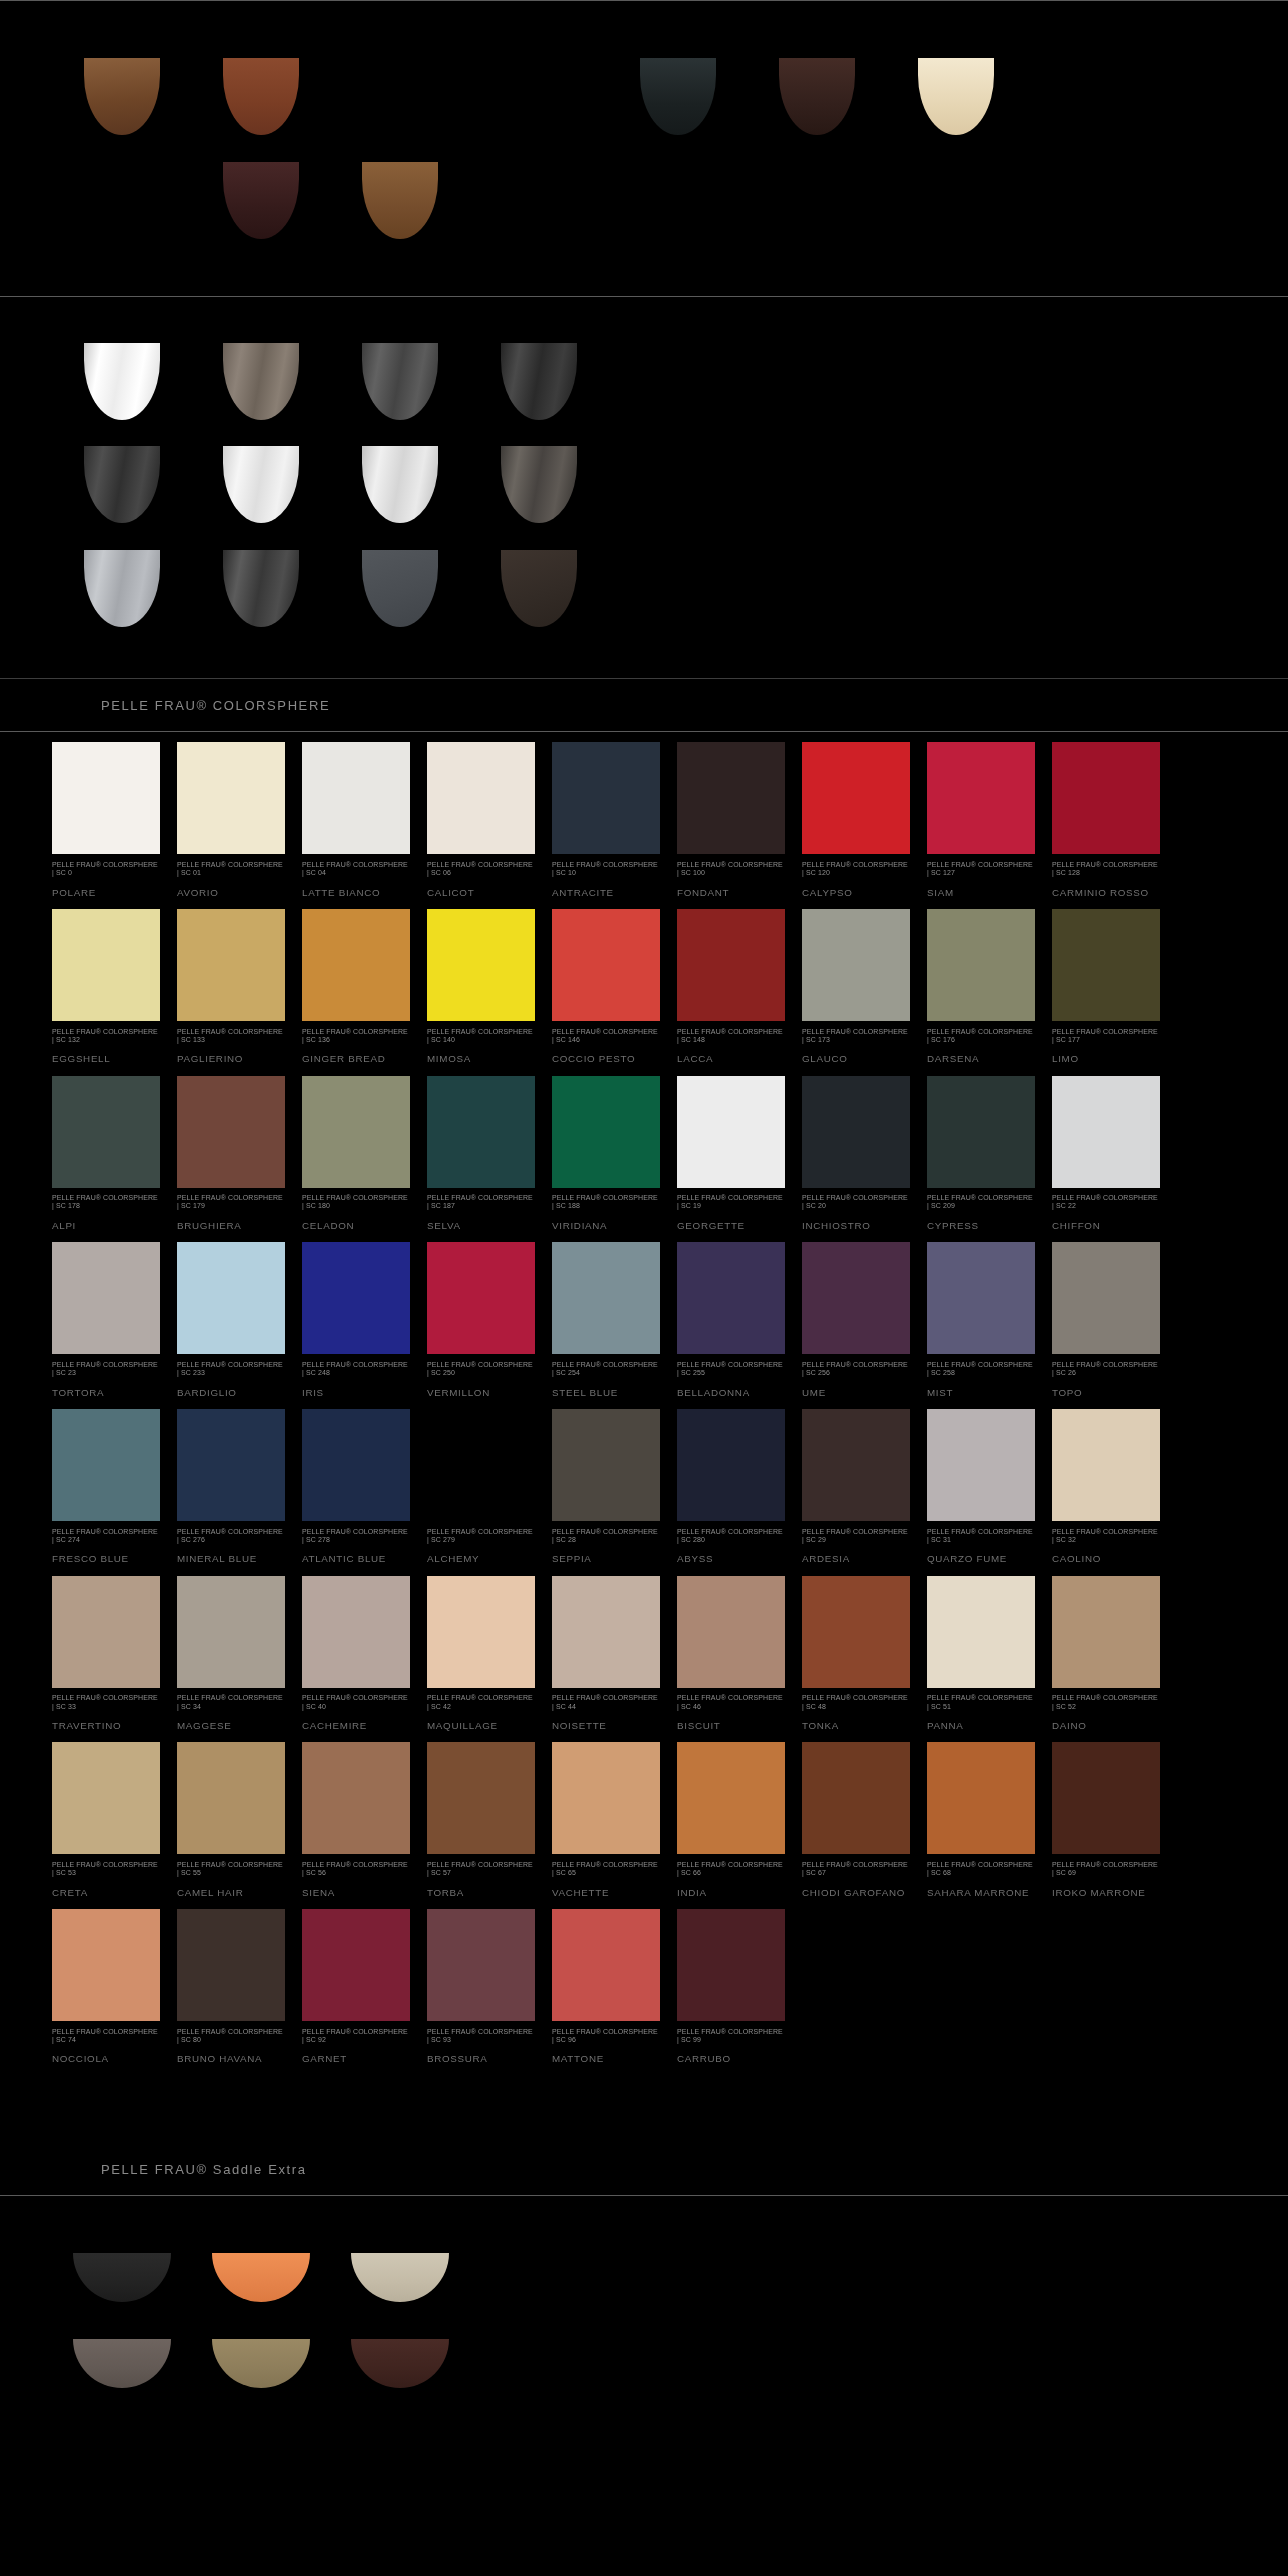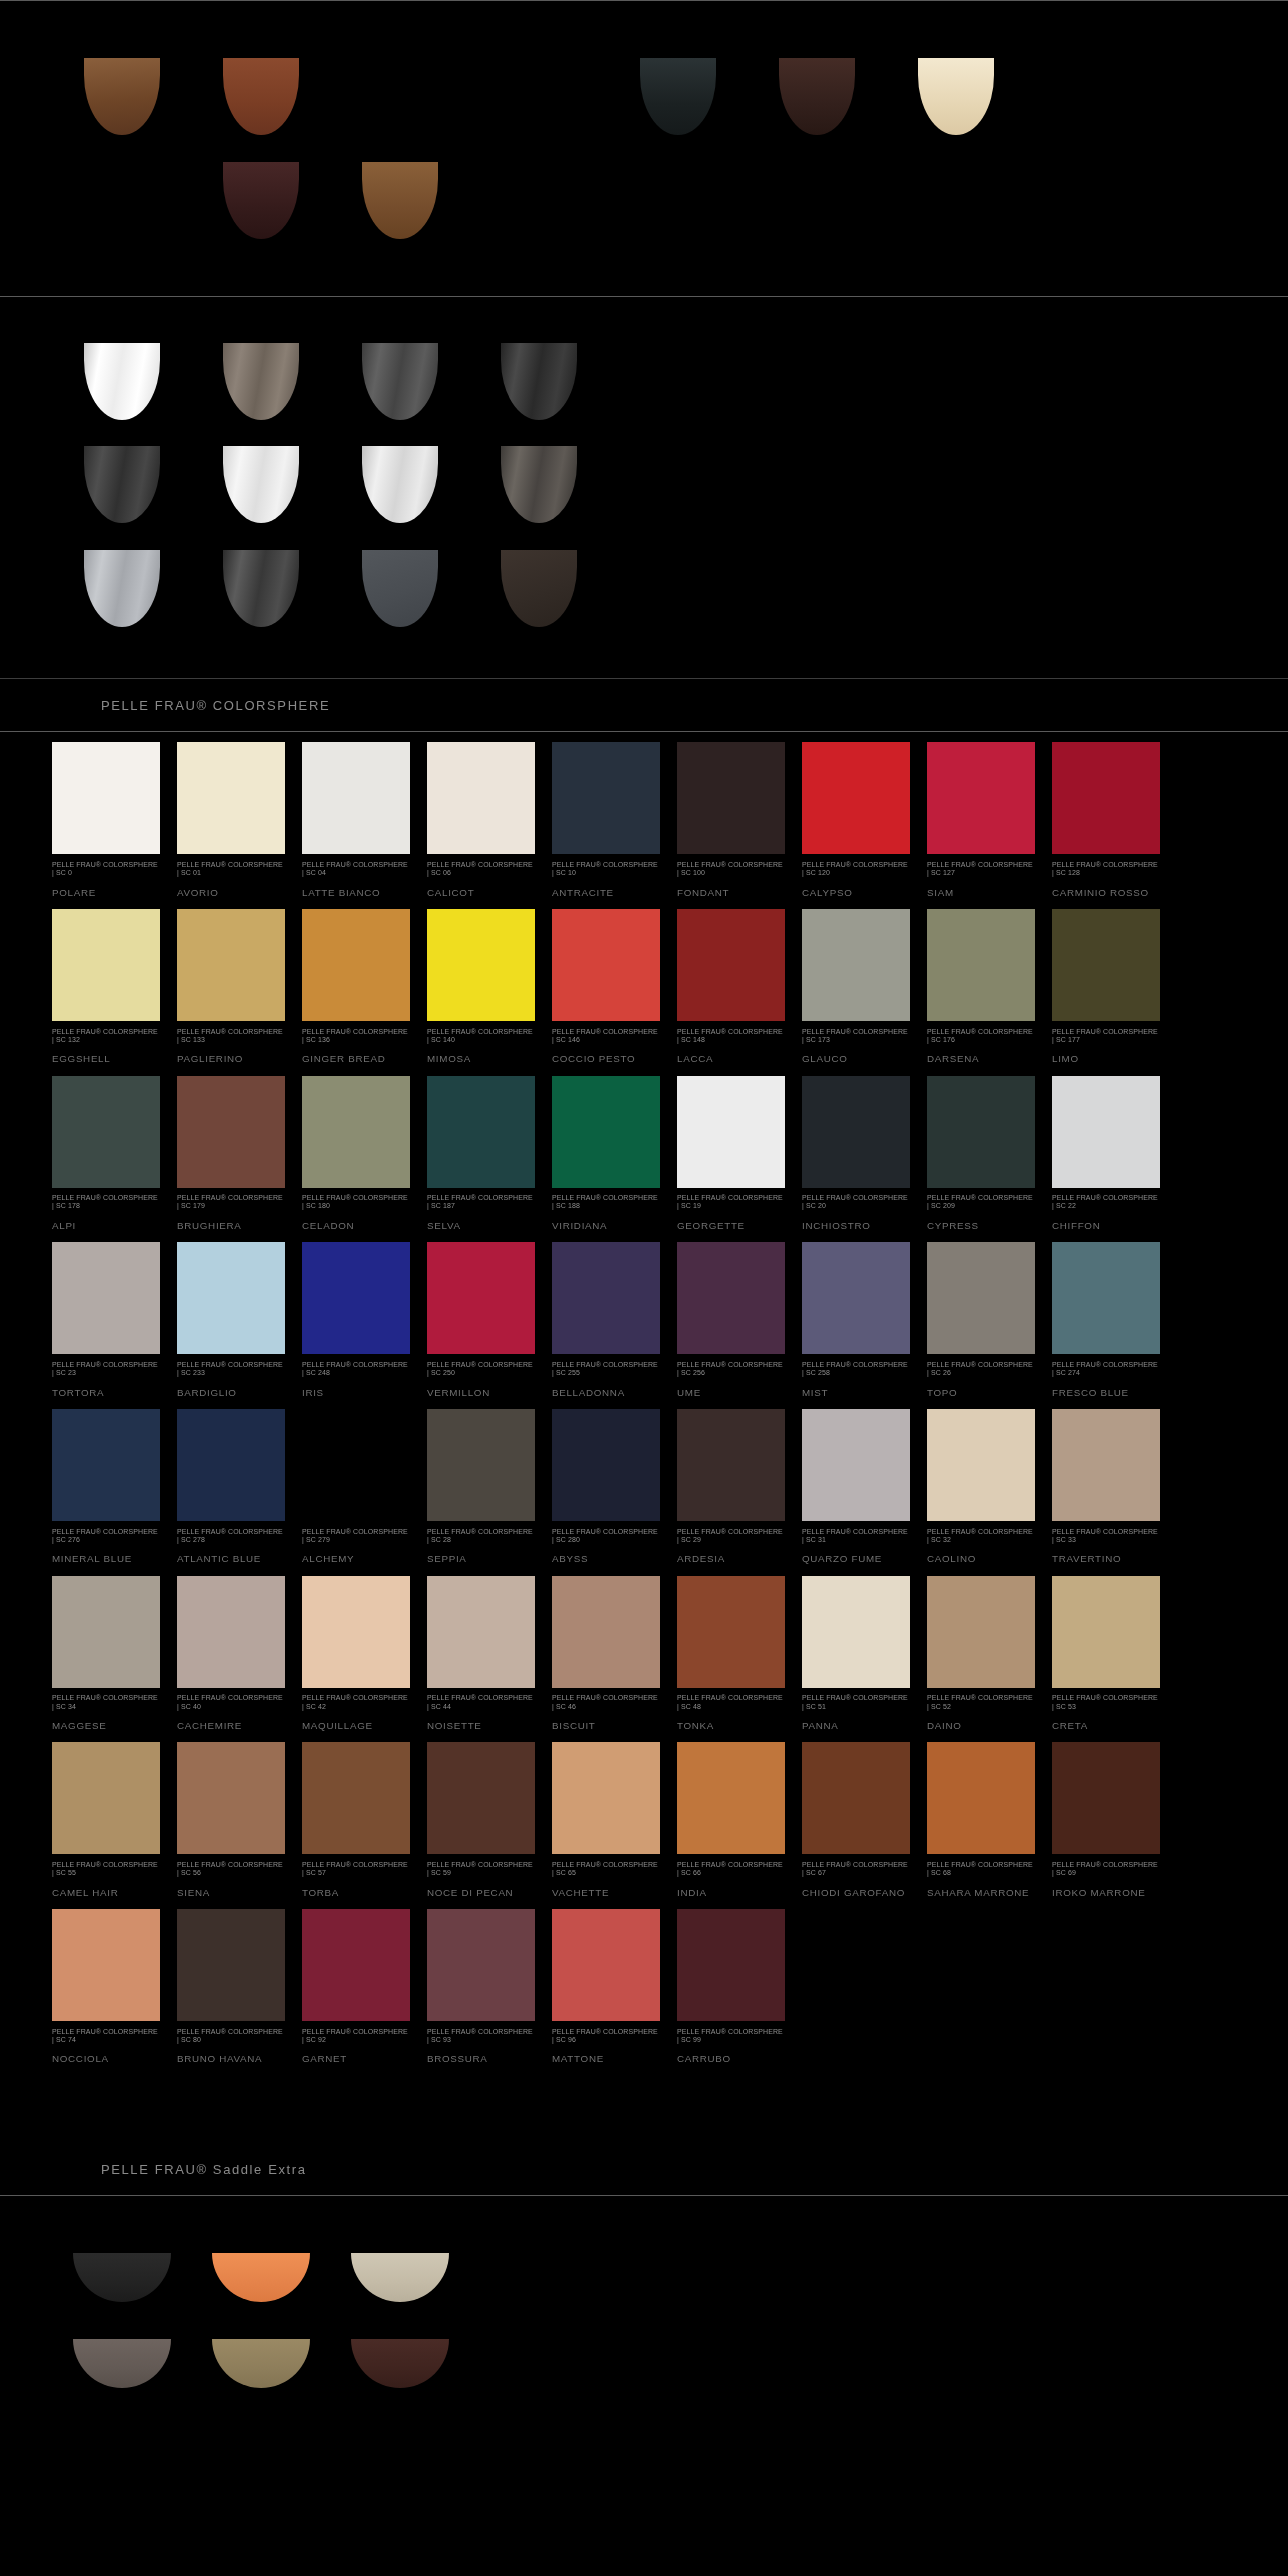--- a/index.html
+++ b/index.html
@@ -356,6 +356,11 @@
           <div class="cs-name">VERMILLON</div>
         </div>
         <div class="cs-item">
+          <div class="cs-swatch" title="STEEL BLUE" style="background: rgb(123, 143, 150);"></div>
+          <div class="cs-code"><span>PELLE FRAU® COLORSPHERE</span><span class="ln2">| SC 254</span></div>
+          <div class="cs-name">STEEL BLUE</div>
+        </div>
+        <div class="cs-item">
           <div class="cs-swatch" title="BELLADONNA" style="background: rgb(58, 49, 86);"></div>
           <div class="cs-code"><span>PELLE FRAU® COLORSPHERE</span><span class="ln2">| SC 255</span></div>
           <div class="cs-name">BELLADONNA</div>

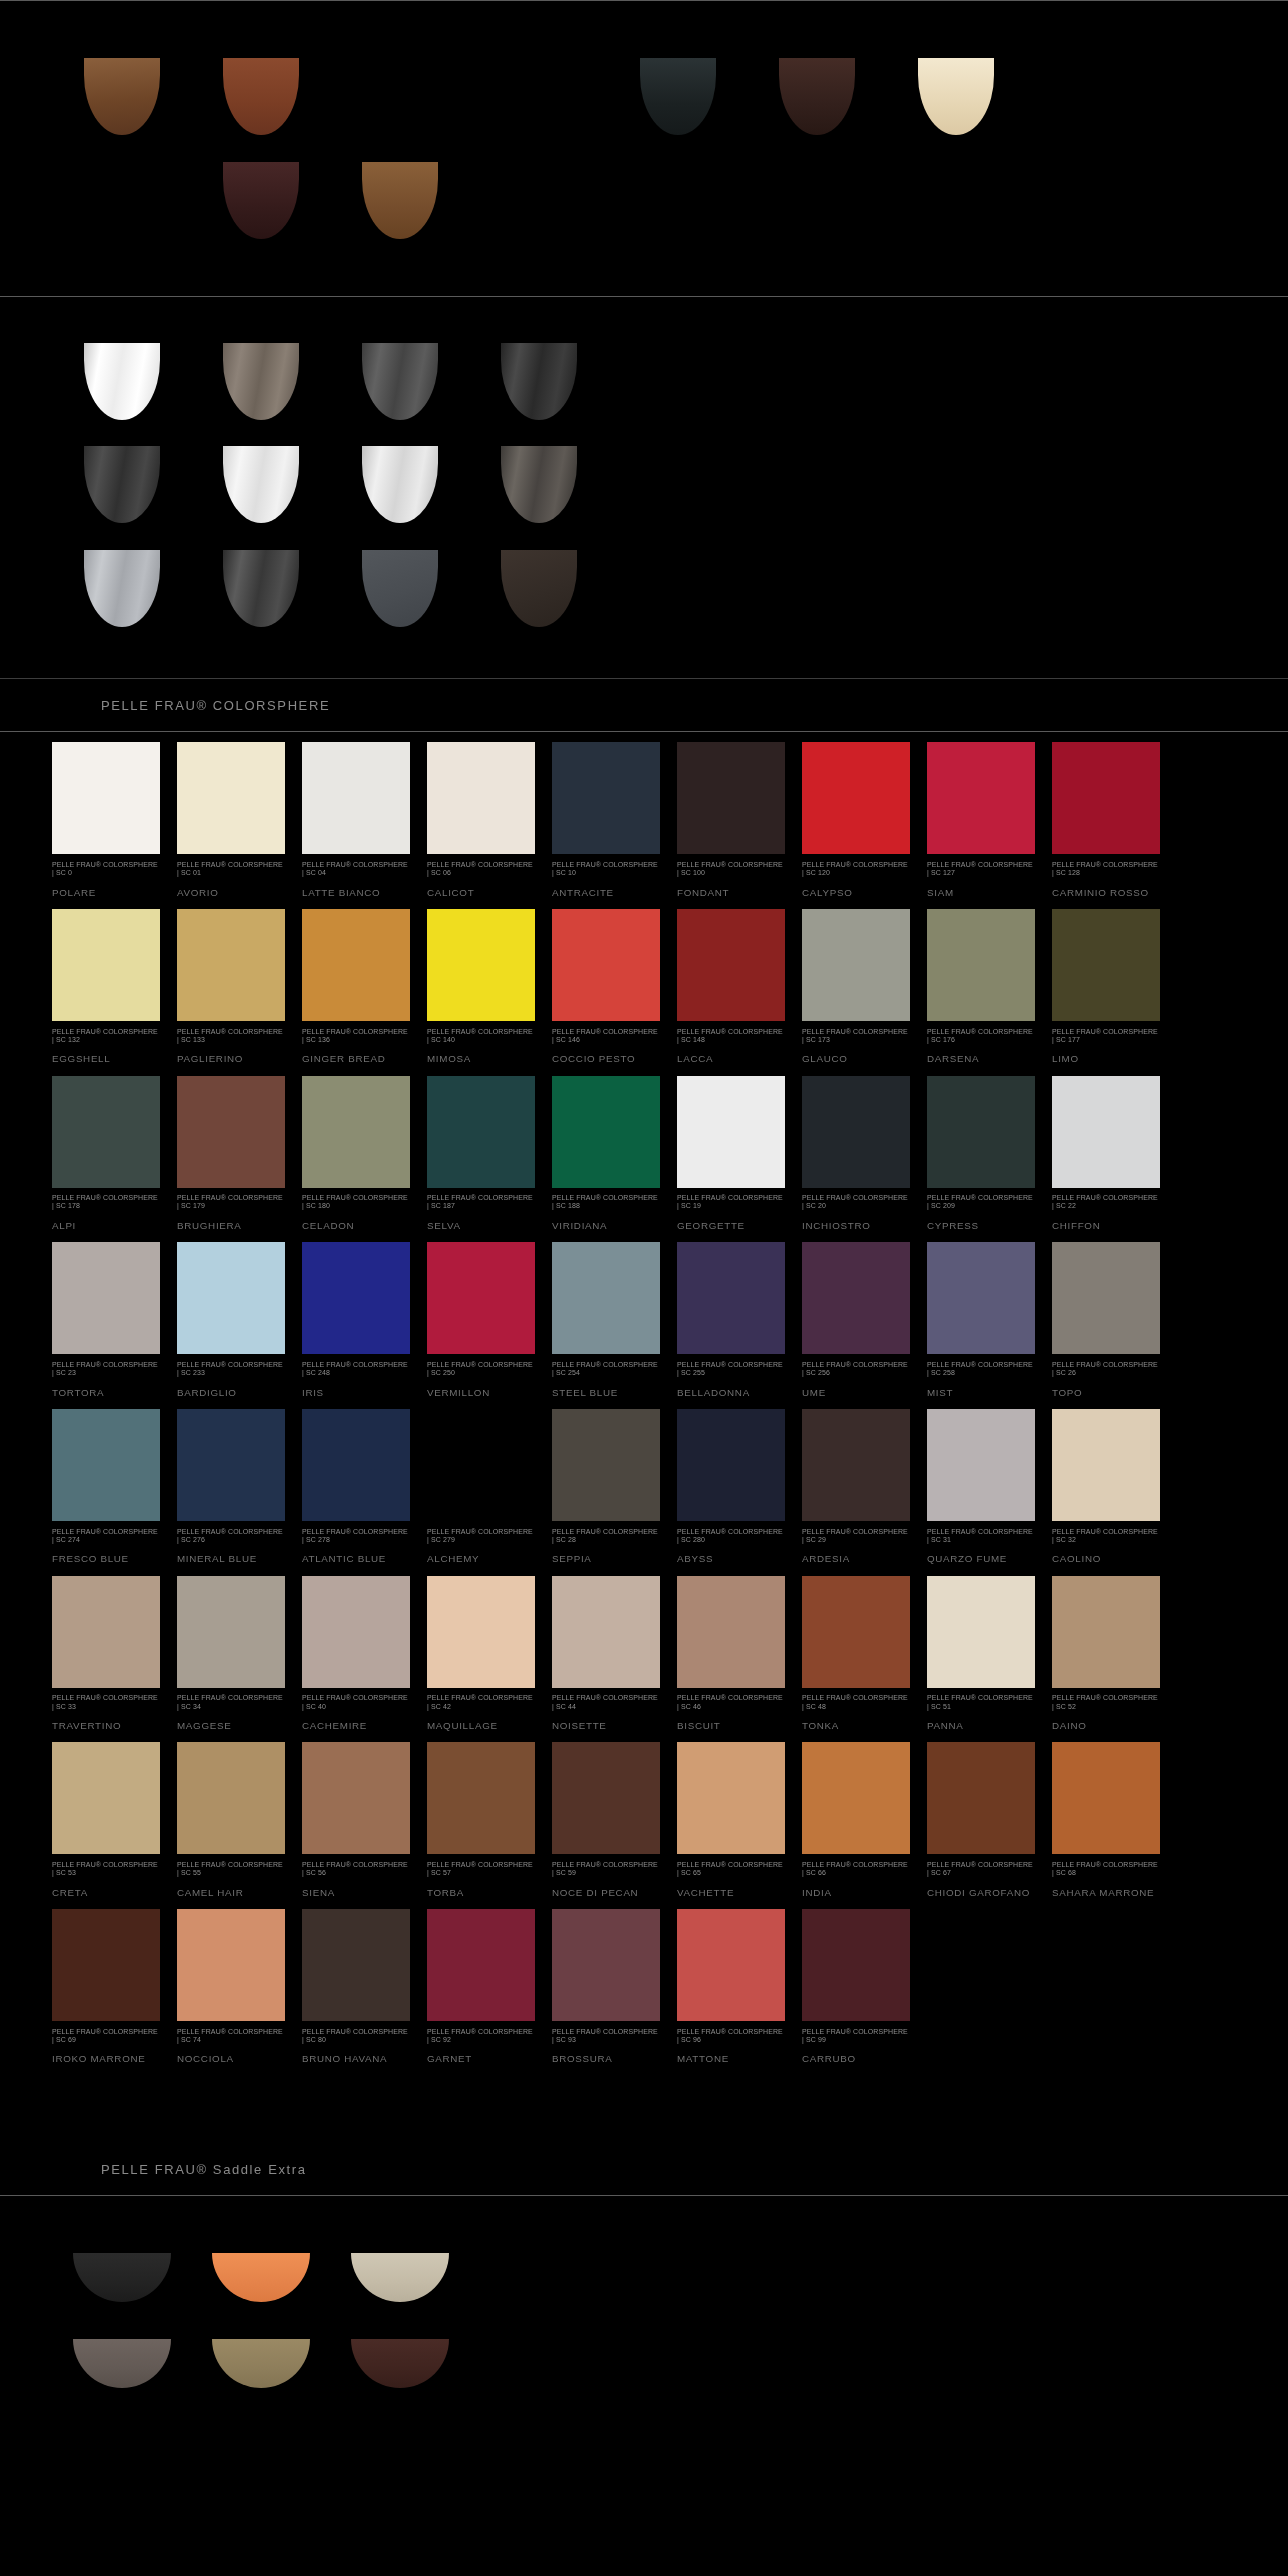--- a/index.html
+++ b/index.html
@@ -491,11 +491,6 @@
           <div class="cs-name">TORBA</div>
         </div>
         <div class="cs-item">
-          <div class="cs-swatch" title="NOCE DI PECAN" style="background: rgb(84, 51, 40);"></div>
-          <div class="cs-code"><span>PELLE FRAU® COLORSPHERE</span><span class="ln2">| SC 59</span></div>
-          <div class="cs-name">NOCE DI PECAN</div>
-        </div>
-        <div class="cs-item">
           <div class="cs-swatch" title="VACHETTE" style="background: rgb(208, 157, 115);"></div>
           <div class="cs-code"><span>PELLE FRAU® COLORSPHERE</span><span class="ln2">| SC 65</span></div>
           <div class="cs-name">VACHETTE</div>

